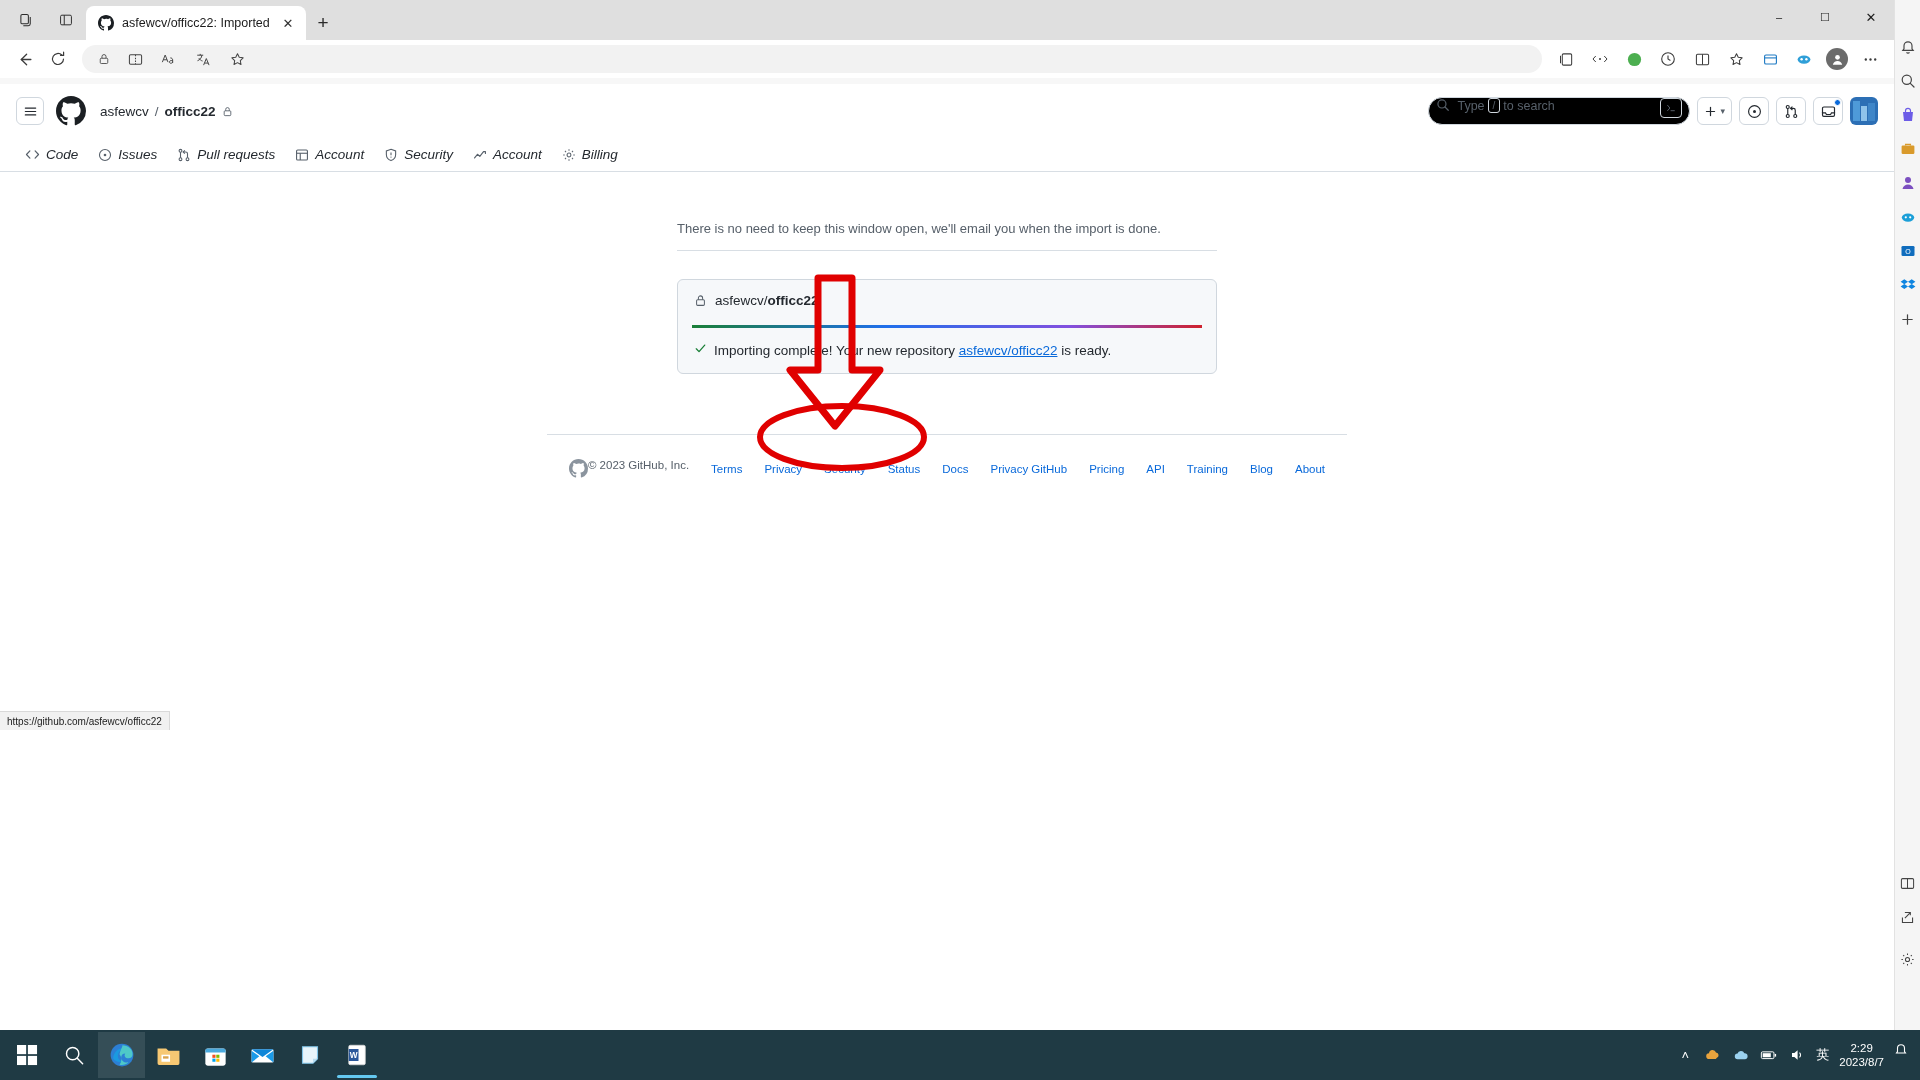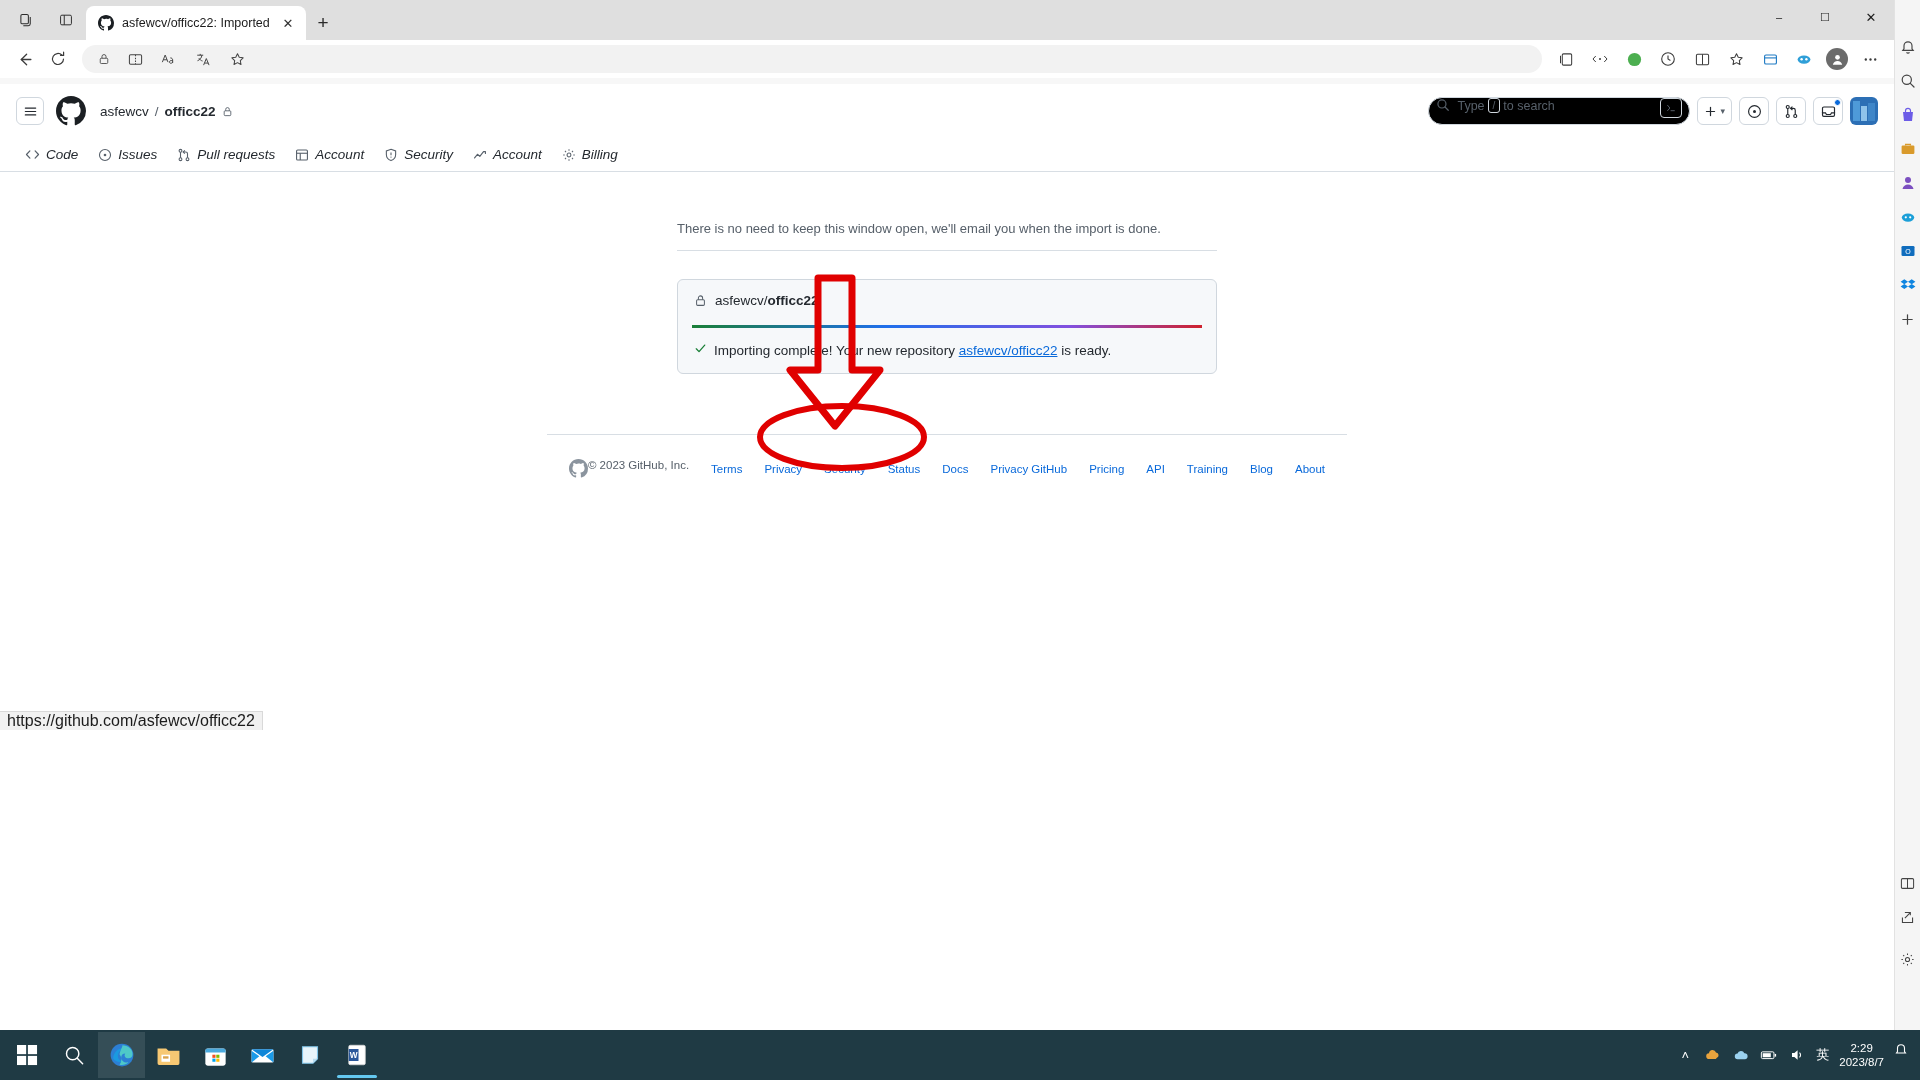--- a/index.html
+++ b/index.html
@@ -210,7 +210,7 @@
     position: absolute; left: 0; bottom: 0; height: 19px;
     background: #f1f1f1; border: 1px solid #d9d9d9; border-left: none; border-bottom: none;
     display: flex; align-items: center; padding: 0 7px;
-    font-size: 16px; color: #1b1b1b;
+    font-size: 10px; color: #1b1b1b;
   }
 
   

